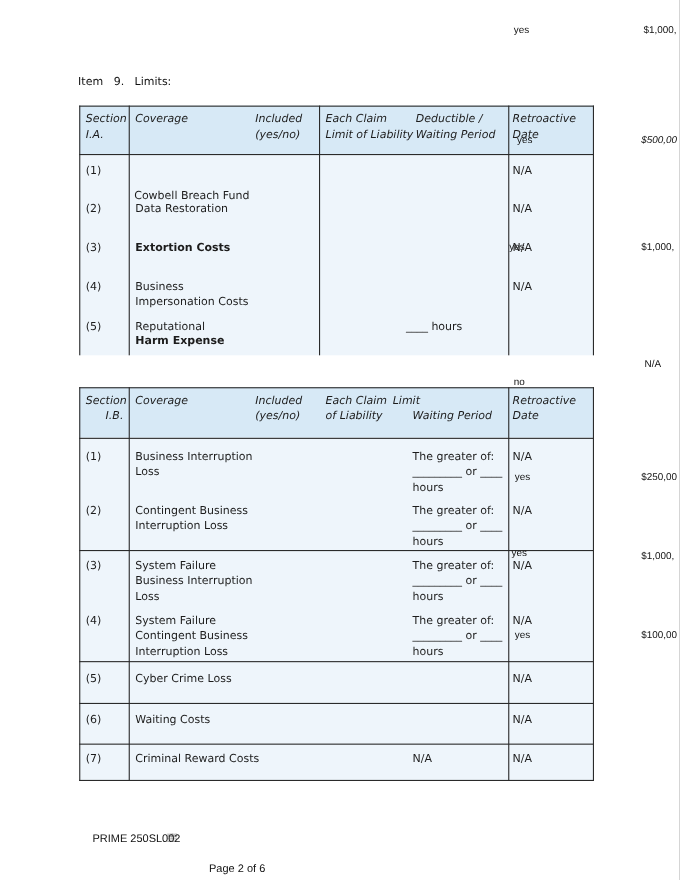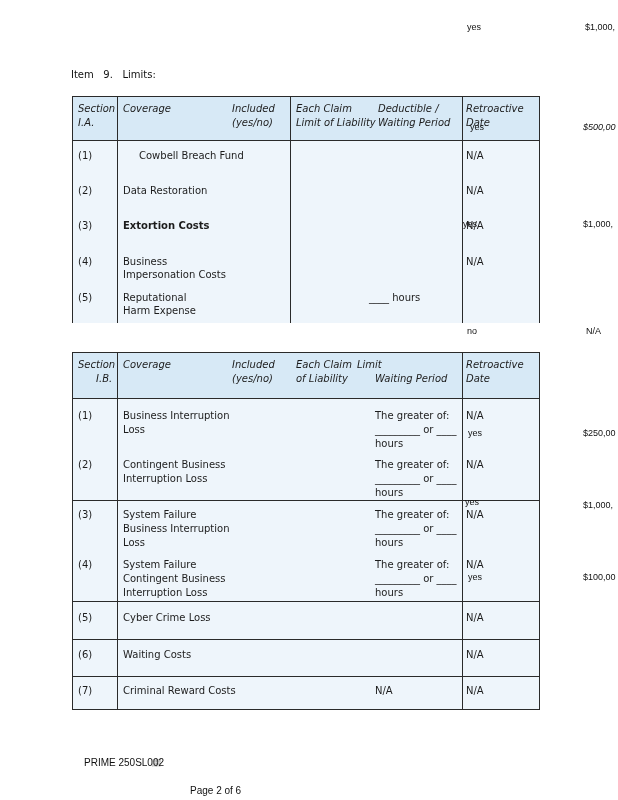--- a/index.html
+++ b/index.html
@@ -57,7 +57,7 @@
 
     <div class="row" style="top:53px;">
       <span class="cell" style="left:6px;">(1)</span>
-      <span class="cell" style="left:67px;">Cowbell Breach Fund</span>
+      <span class="cell" style="left:50px;margin-top:23px;">Cowbell Breach Fund</span>
       <span class="cell" style="left:394px;">N/A</span>
     </div>
     <div class="row" style="top:88px;">

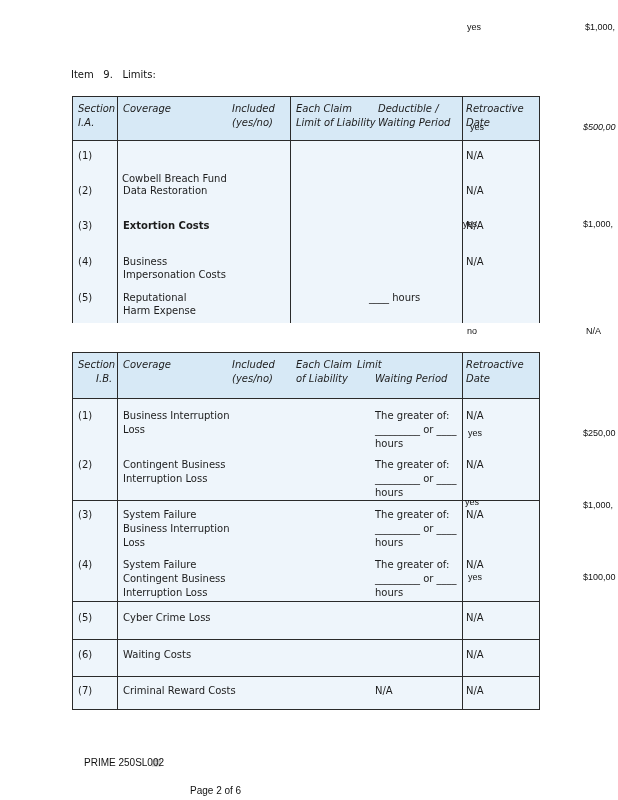--- a/index.html
+++ b/index.html
@@ -79,7 +79,7 @@
     <div class="row" style="top:195px;">
       <span class="cell" style="left:6px;">(5)</span>
       <span class="cell" style="left:51px;top:0;">Reputational</span>
-      <span class="cell" style="left:51px;top:13px;">Harm Expense</span>
+      <span class="cell" style="left:51px;top:13px;font-weight:bold;">Harm Expense</span>
       <span class="cell" style="left:297px;">____ hours</span>
     </div>
   </div>

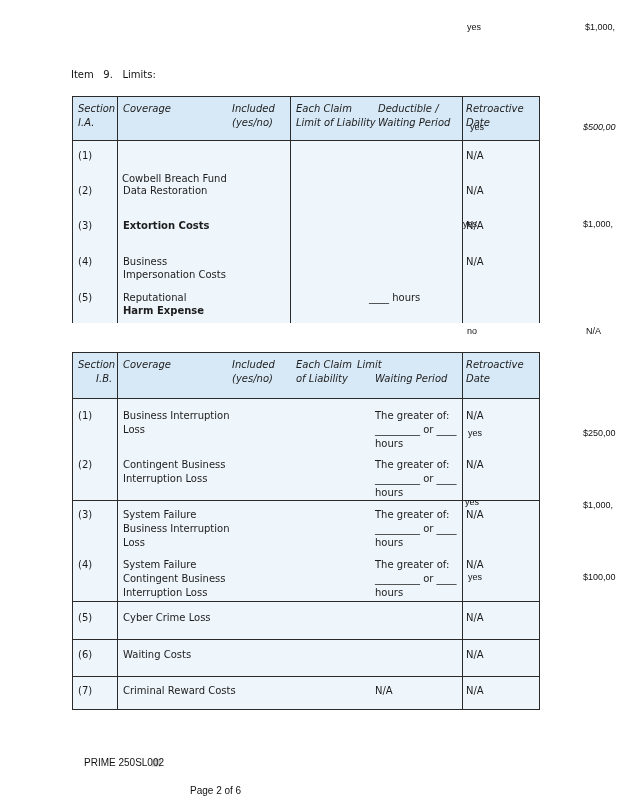--- a/index.html
+++ b/index.html
@@ -174,7 +174,7 @@
   <span class="ovl" style="left:583px;top:122px;font-style:italic;">$500,00</span>
   <span class="ovl" style="left:463px;top:219px;">yes</span>
   <span class="ovl" style="left:583px;top:219px;">$1,000,</span>
-  <span class="ovl" style="left:467px;top:326px;text-align:right;">no</span>
+  <span class="ovl" style="left:467px;top:342px;text-align:right;">no</span>
   <span class="ovl" style="left:586px;top:326px;">N/A</span>
   <span class="ovl" style="left:468px;top:428px;">yes</span>
   <span class="ovl" style="left:583px;top:428px;">$250,00</span>

